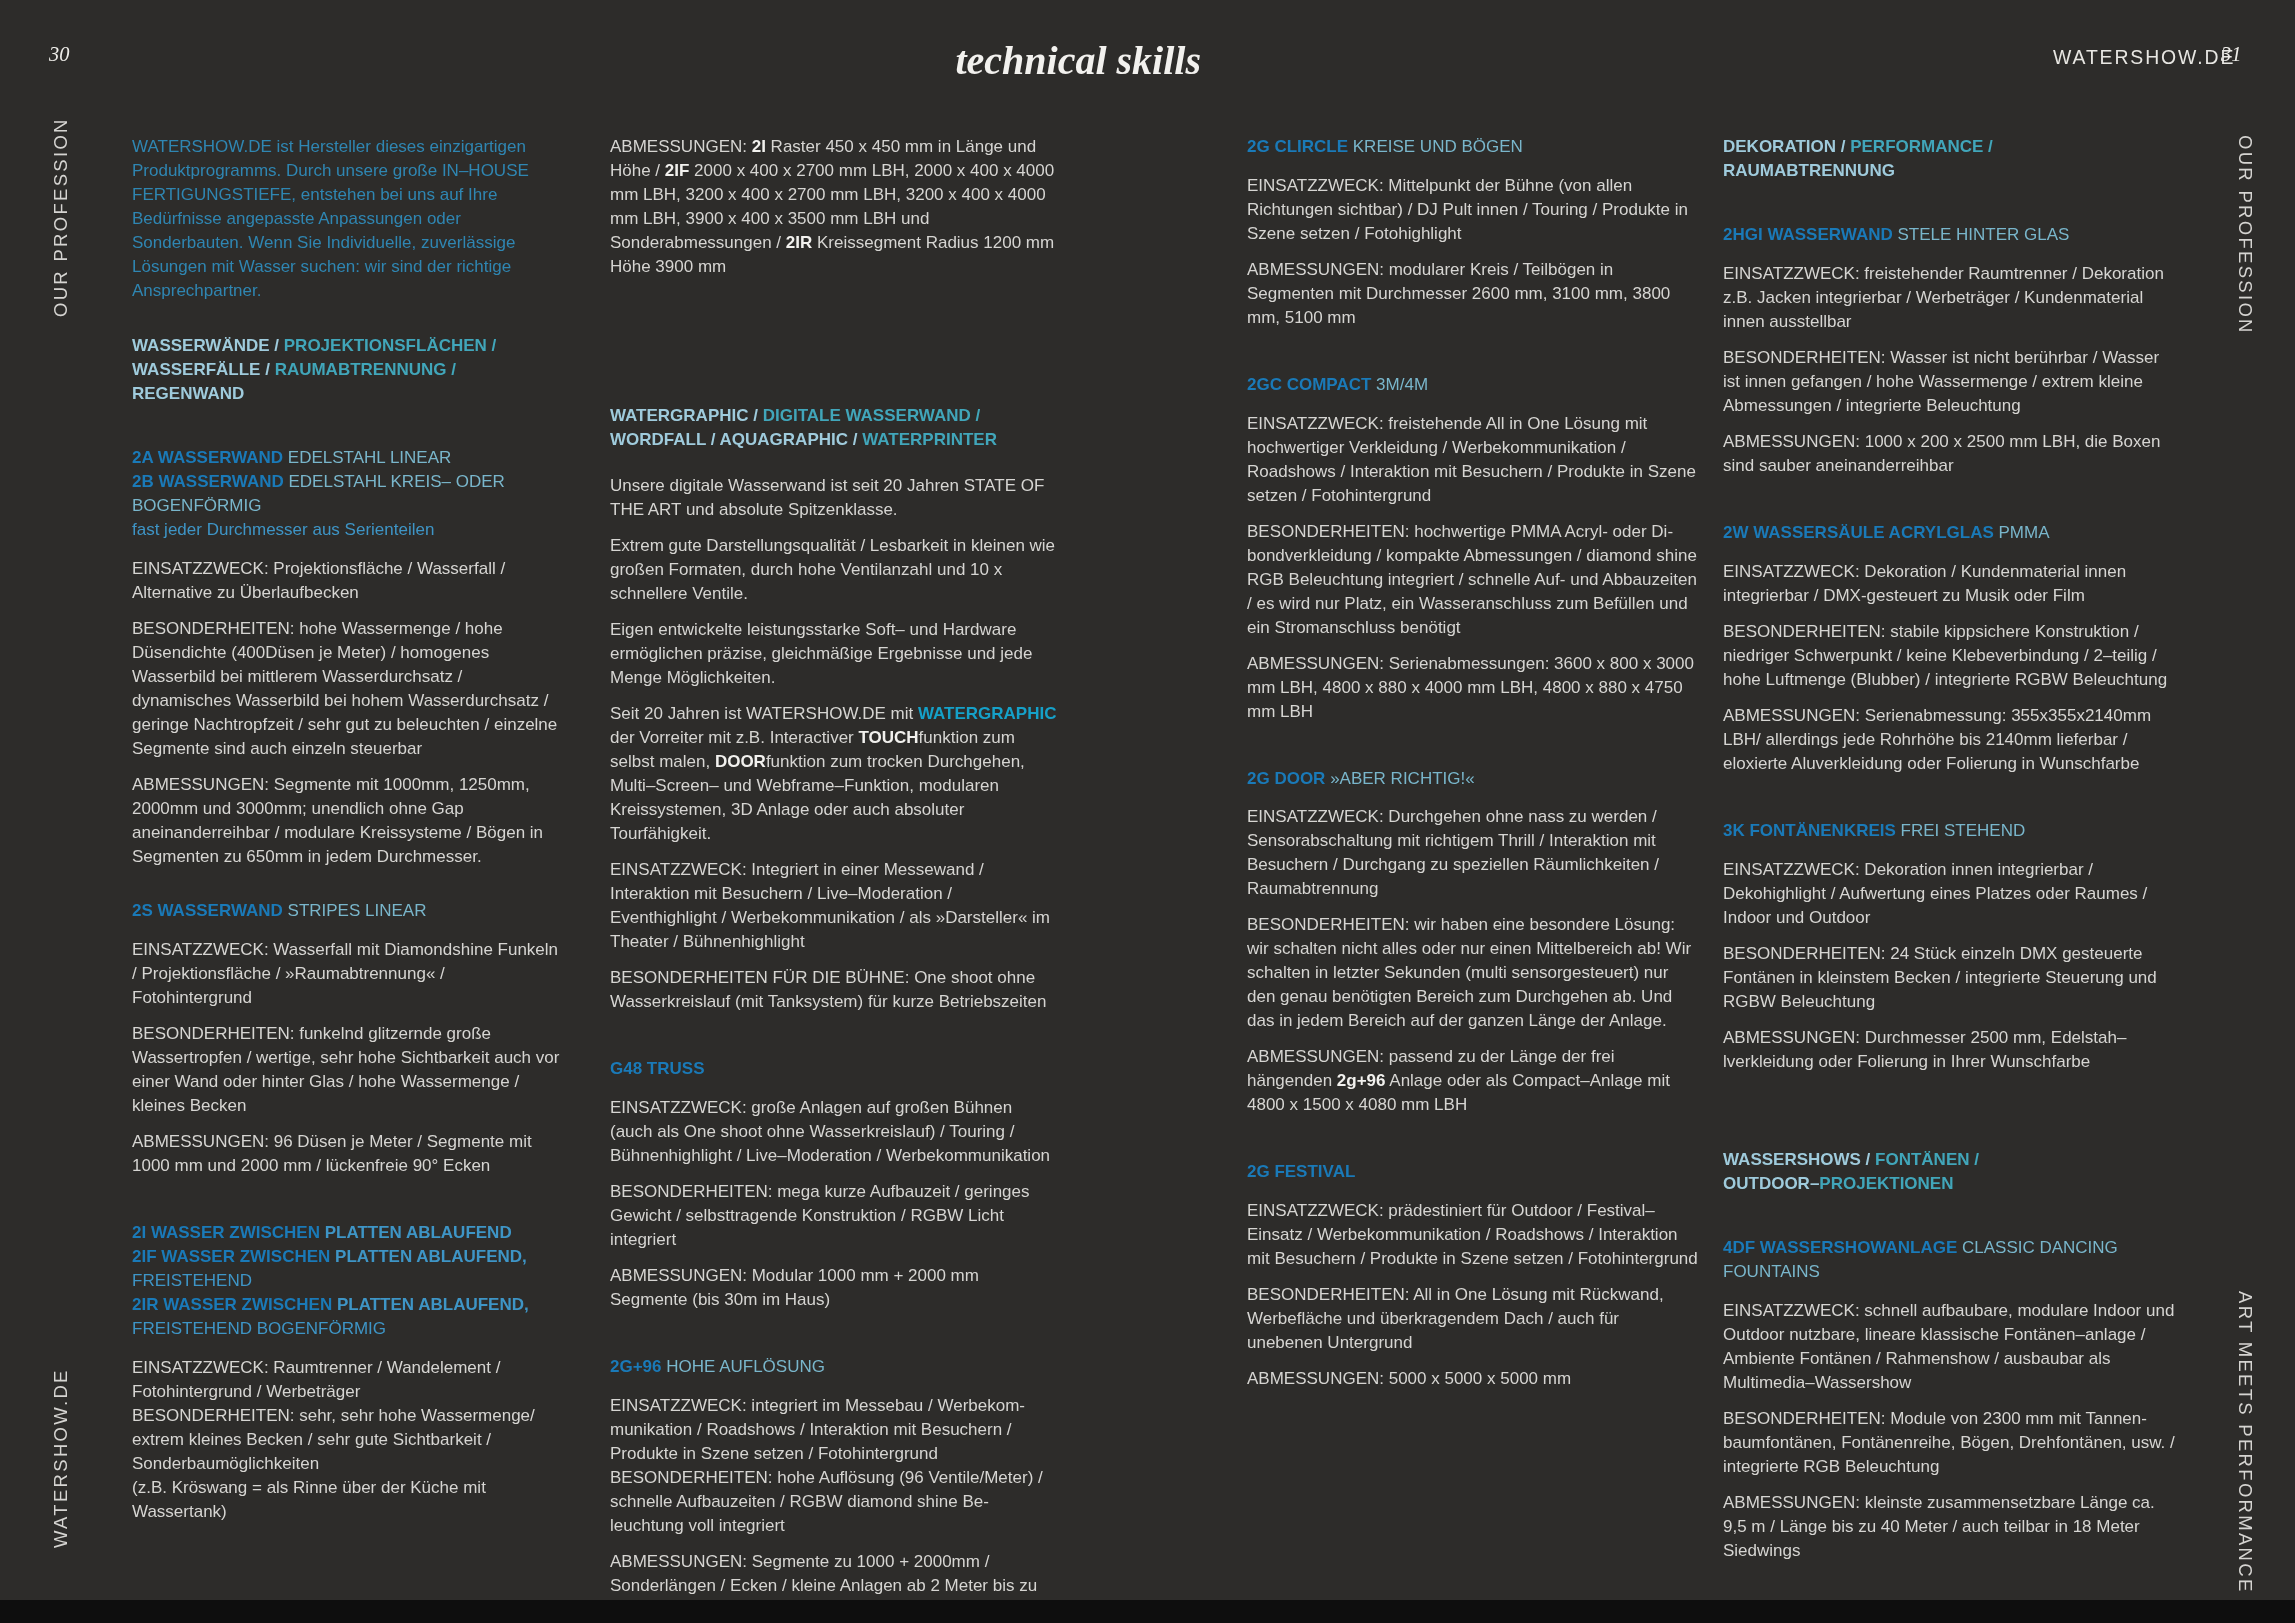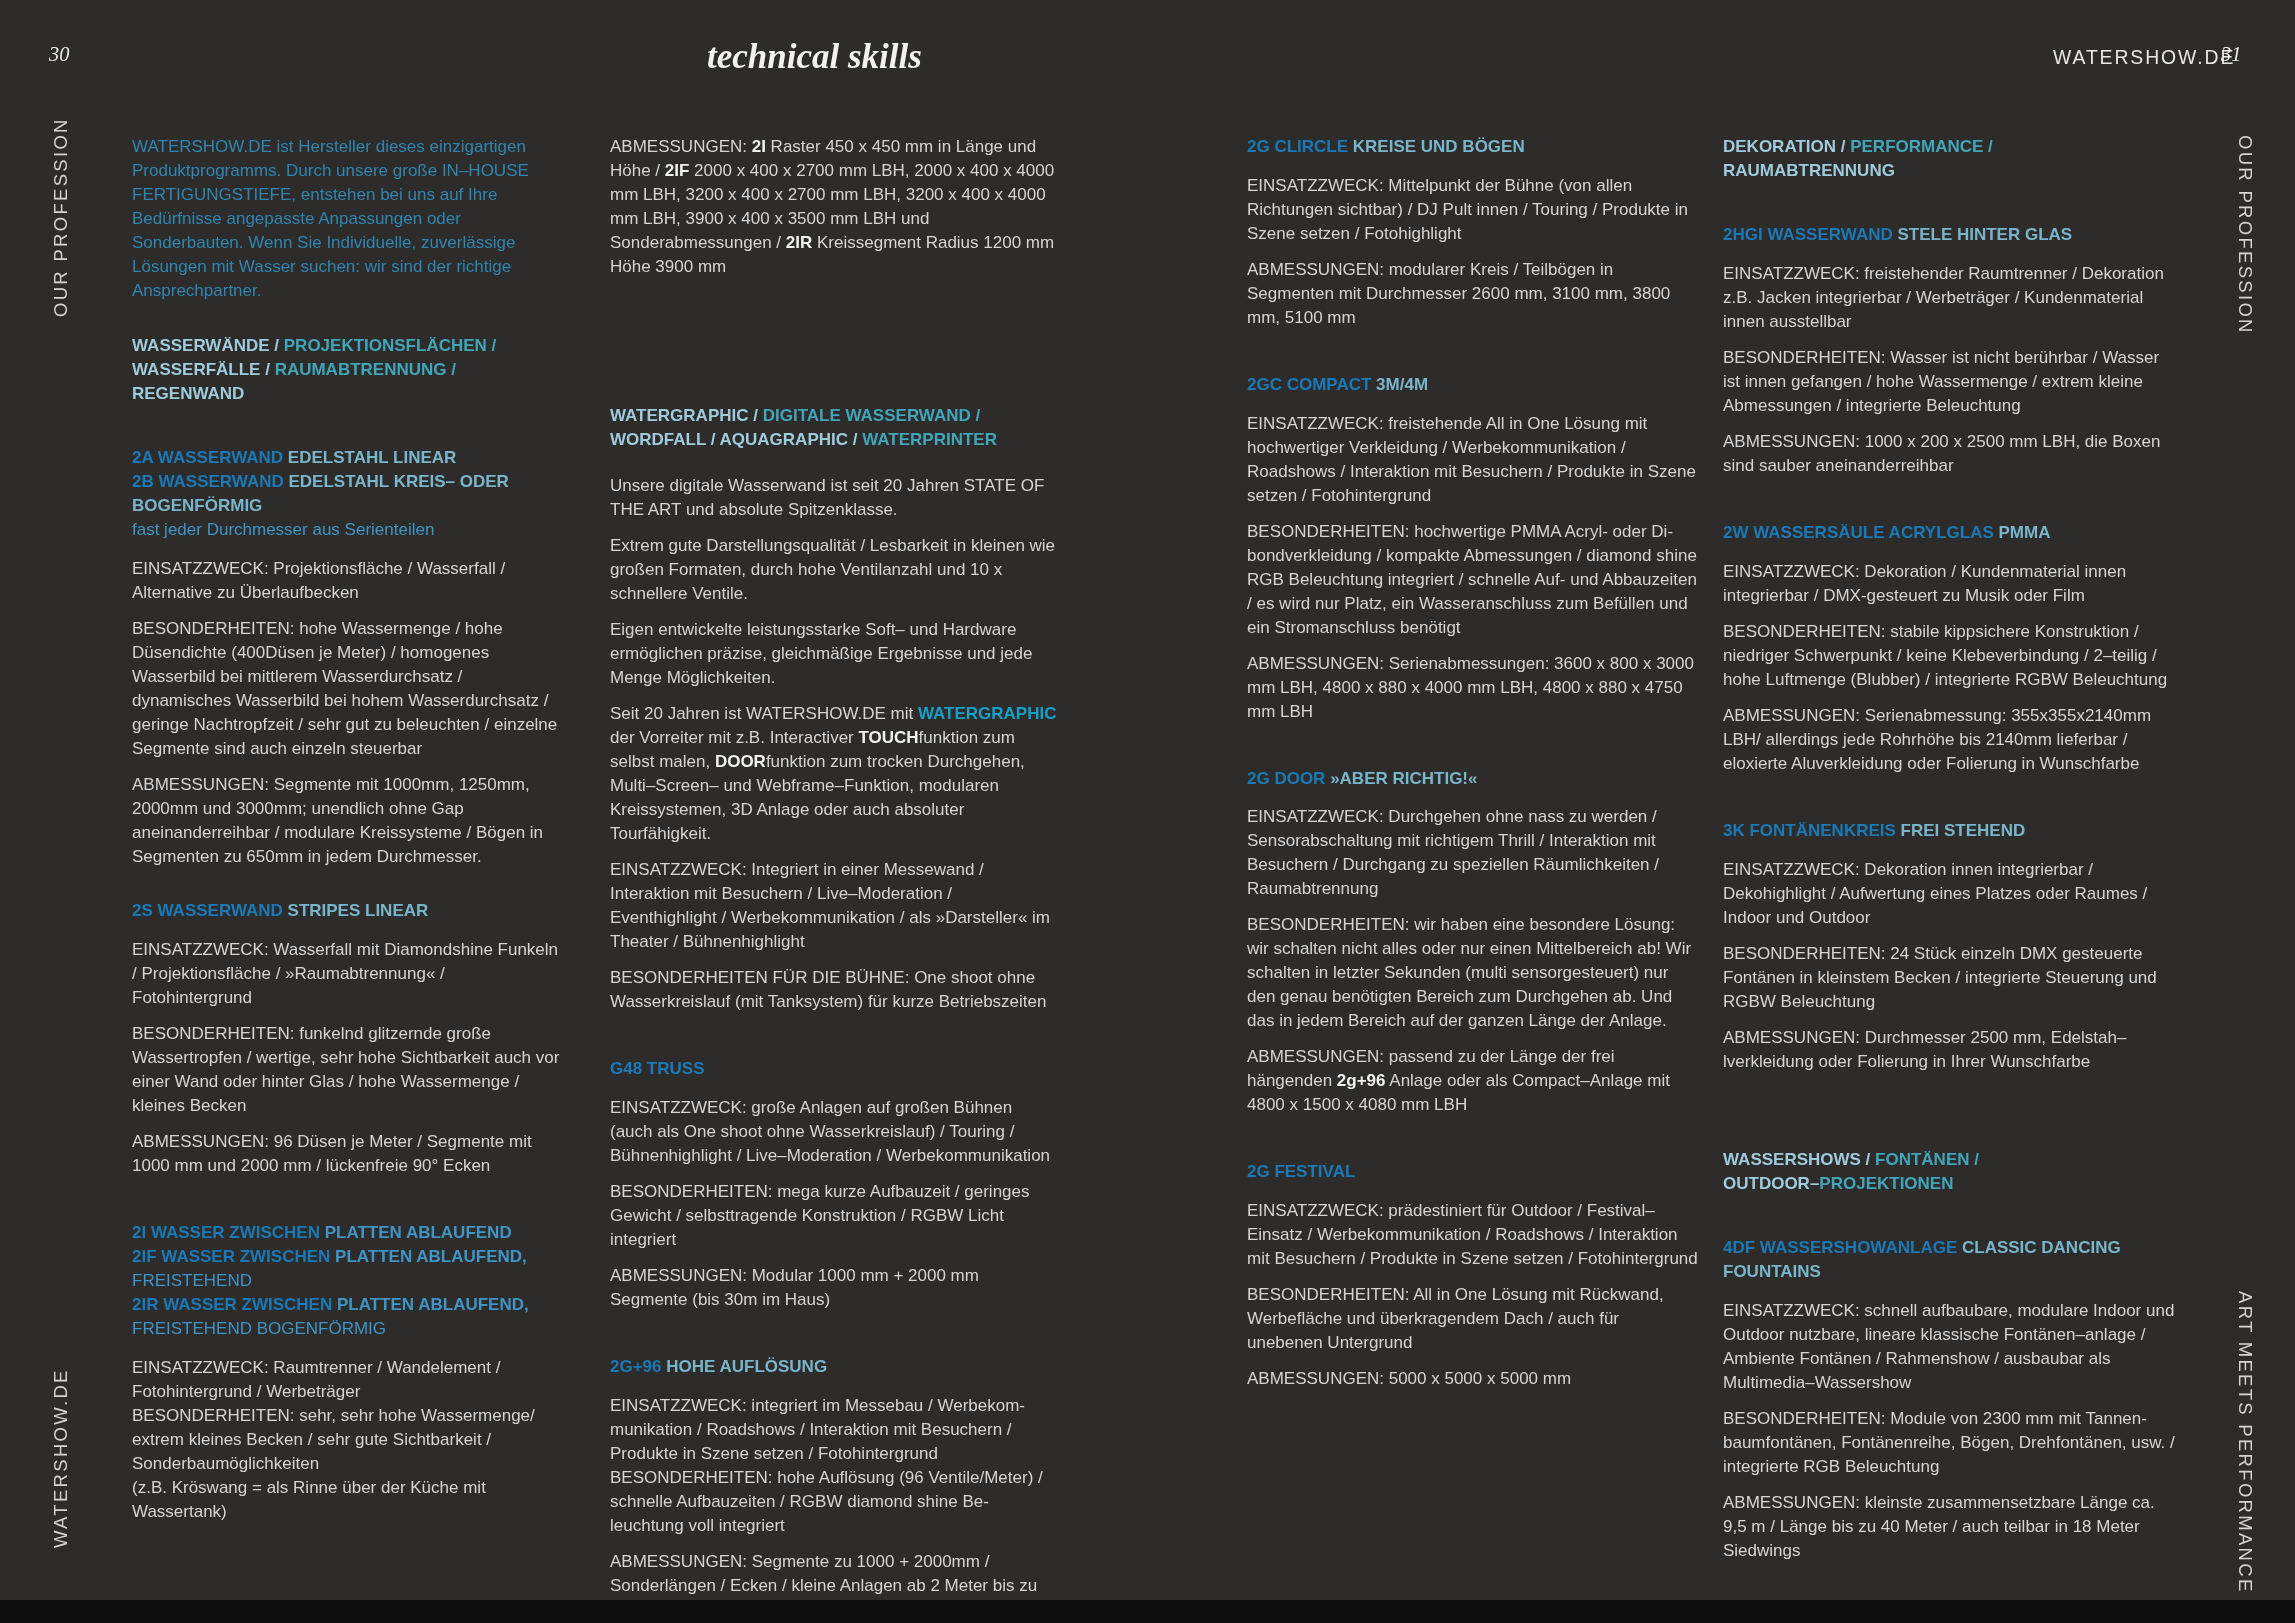--- a/index.html
+++ b/index.html
@@ -10,9 +10,9 @@
            font-size:20.4px;color:#eeede9;}
   #pagenum-left{left:49px;}
   #pagenum-right{left:2221px;}
-  .title{position:absolute;left:707px;top:37px;width:463px;text-align:left;
+  .title{position:absolute;left:738px;top:37px;width:463px;text-align:right;
          font-family:"Liberation Serif",serif;font-style:italic;font-weight:bold;
-         font-size:35px;color:#f2f1ee;}
+         font-size:40px;color:#f2f1ee;}
   .brand{position:absolute;left:2053px;top:46px;font-size:19.4px;letter-spacing:1.9px;color:#e8e7e3;}
   
   .vlabel{position:absolute;white-space:nowrap;font-size:18.5px;letter-spacing:2.3px;color:#d5d4d1;}

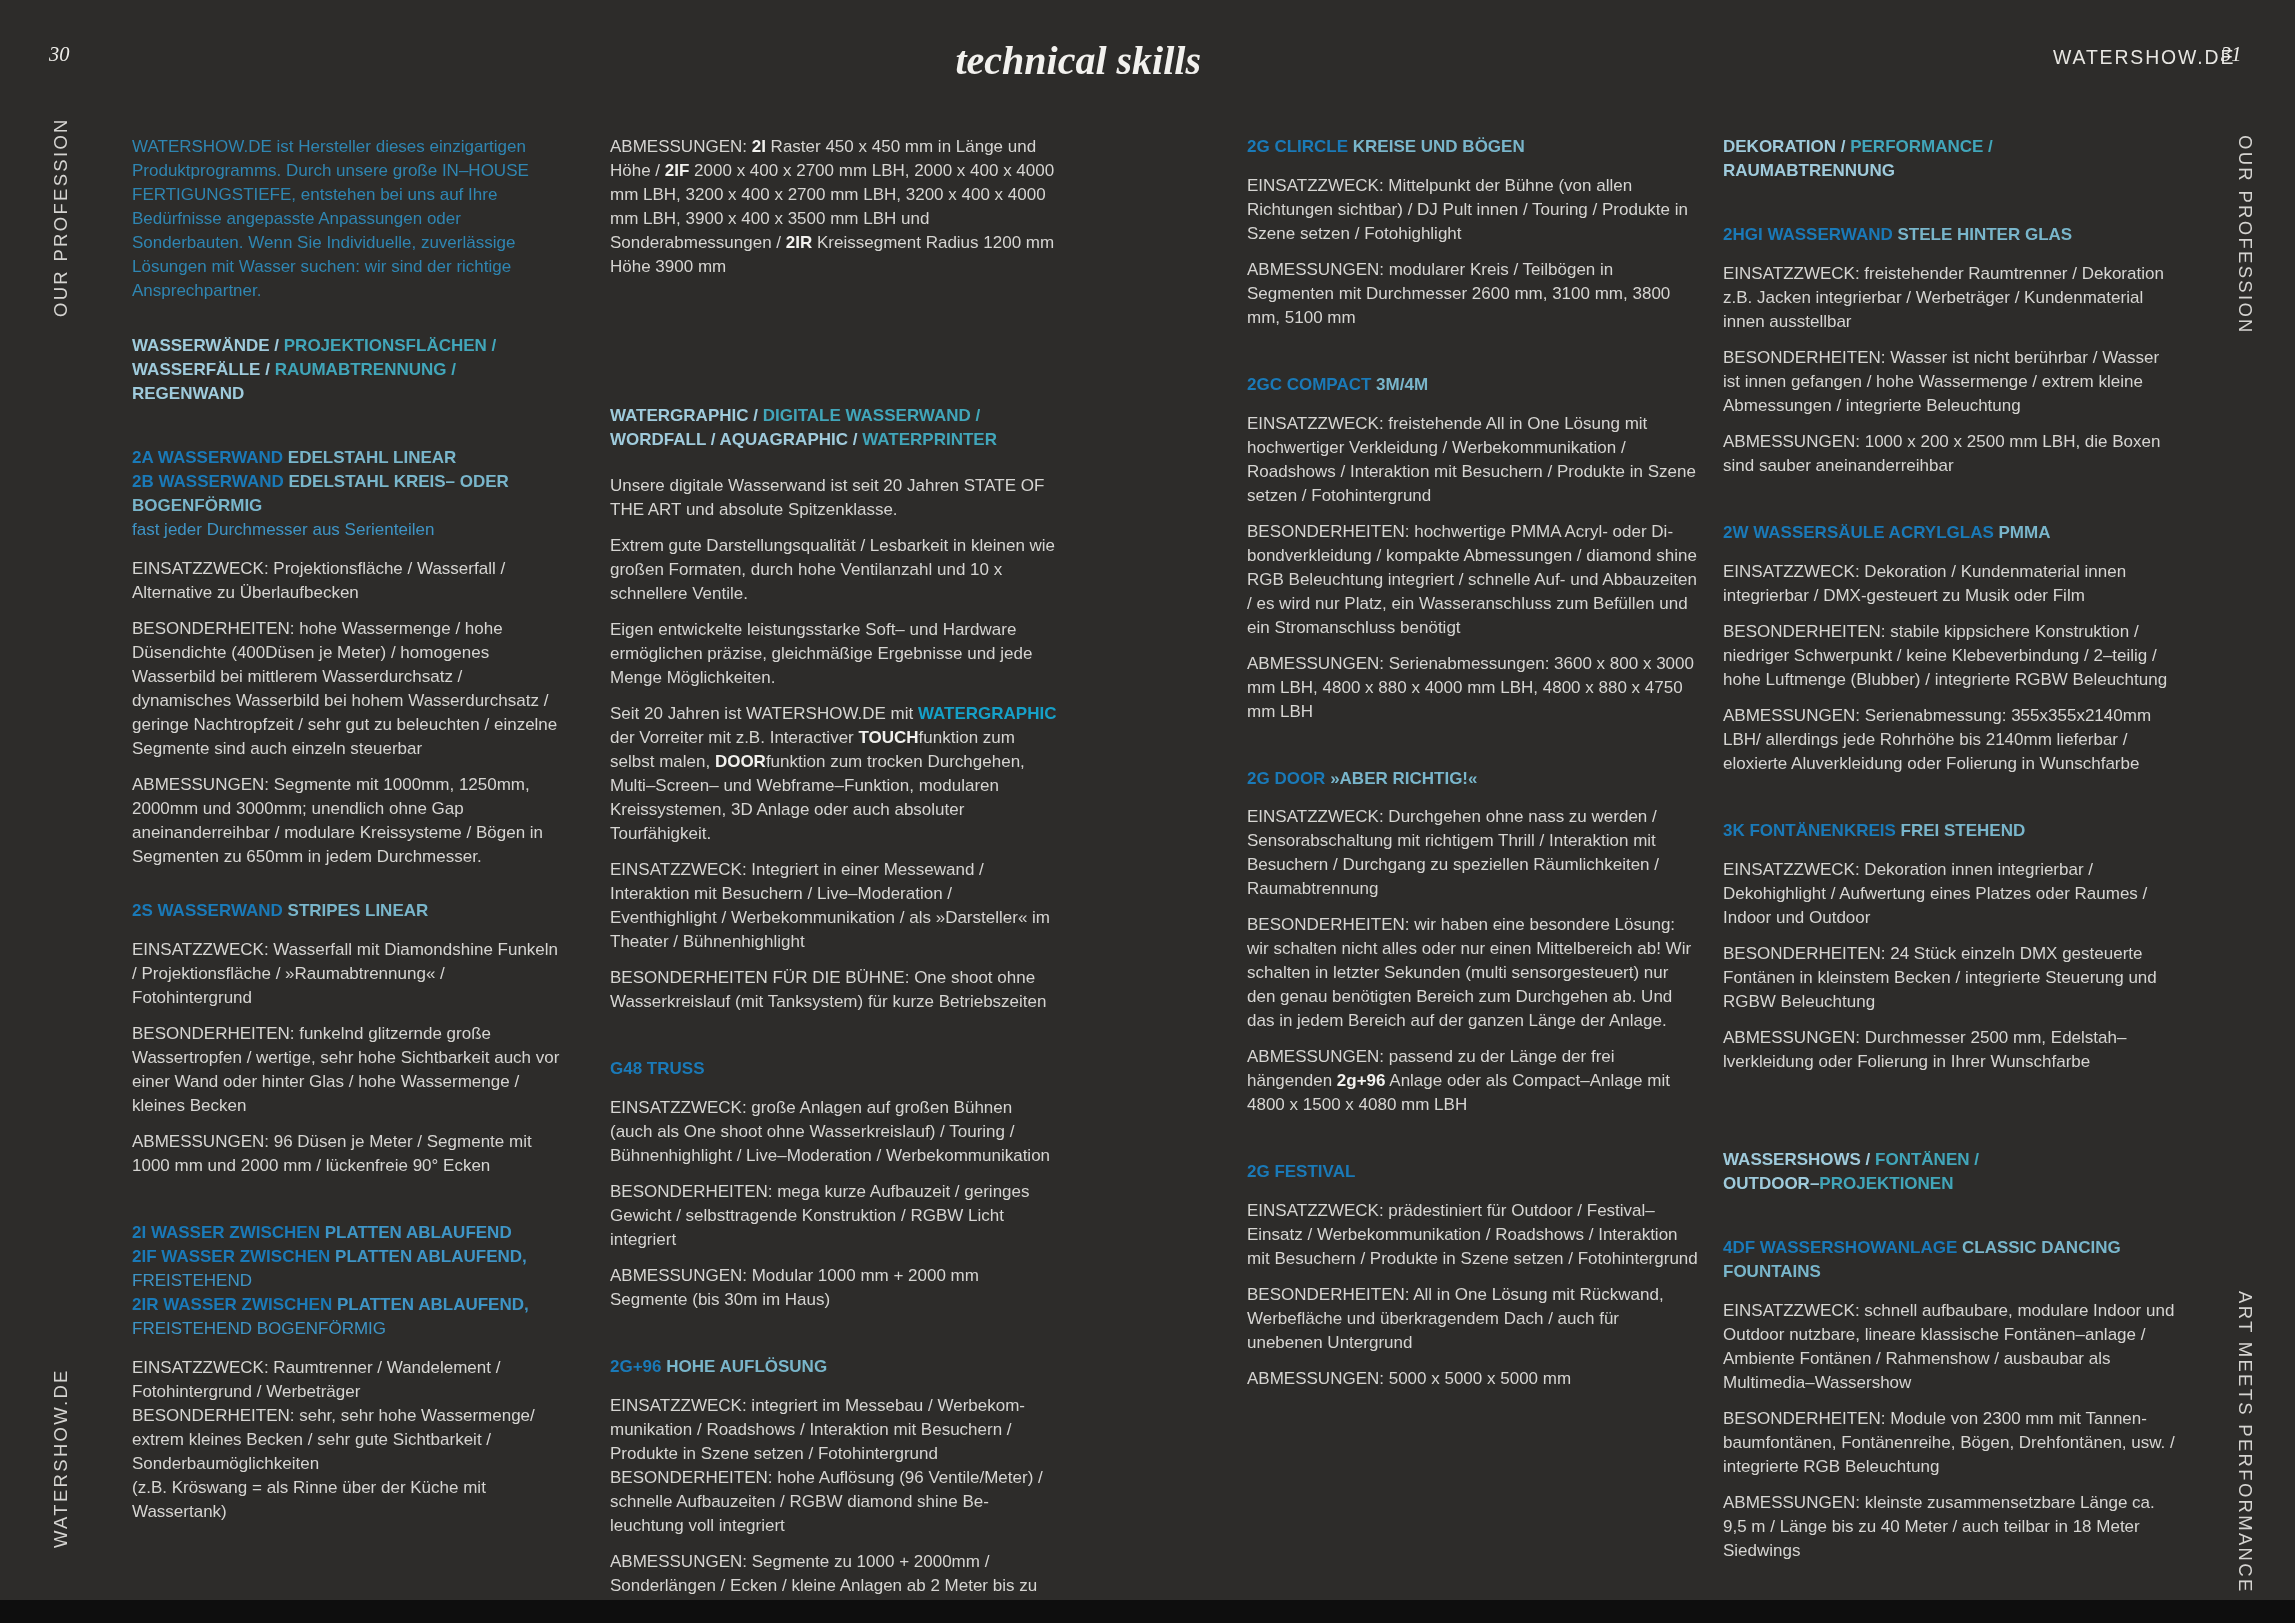--- a/index.html
+++ b/index.html
@@ -40,7 +40,7 @@
   .s-bold{color:#f2f1ee;font-weight:bold;}
   .s-code{color:#1a7ab8;font-weight:bold;}
   .s-code2{color:#3e95c6;font-weight:bold;}
-  .s-light{color:#79b6cb;font-weight:bold;}
+  .s-light{color:#79b6cb;font-weight:normal;}
   .s-subtle{color:#3e95c6;font-weight:normal;}
   .s-hl{color:#9fcbdc;}
   .s-ht{color:#41a6ba;}

